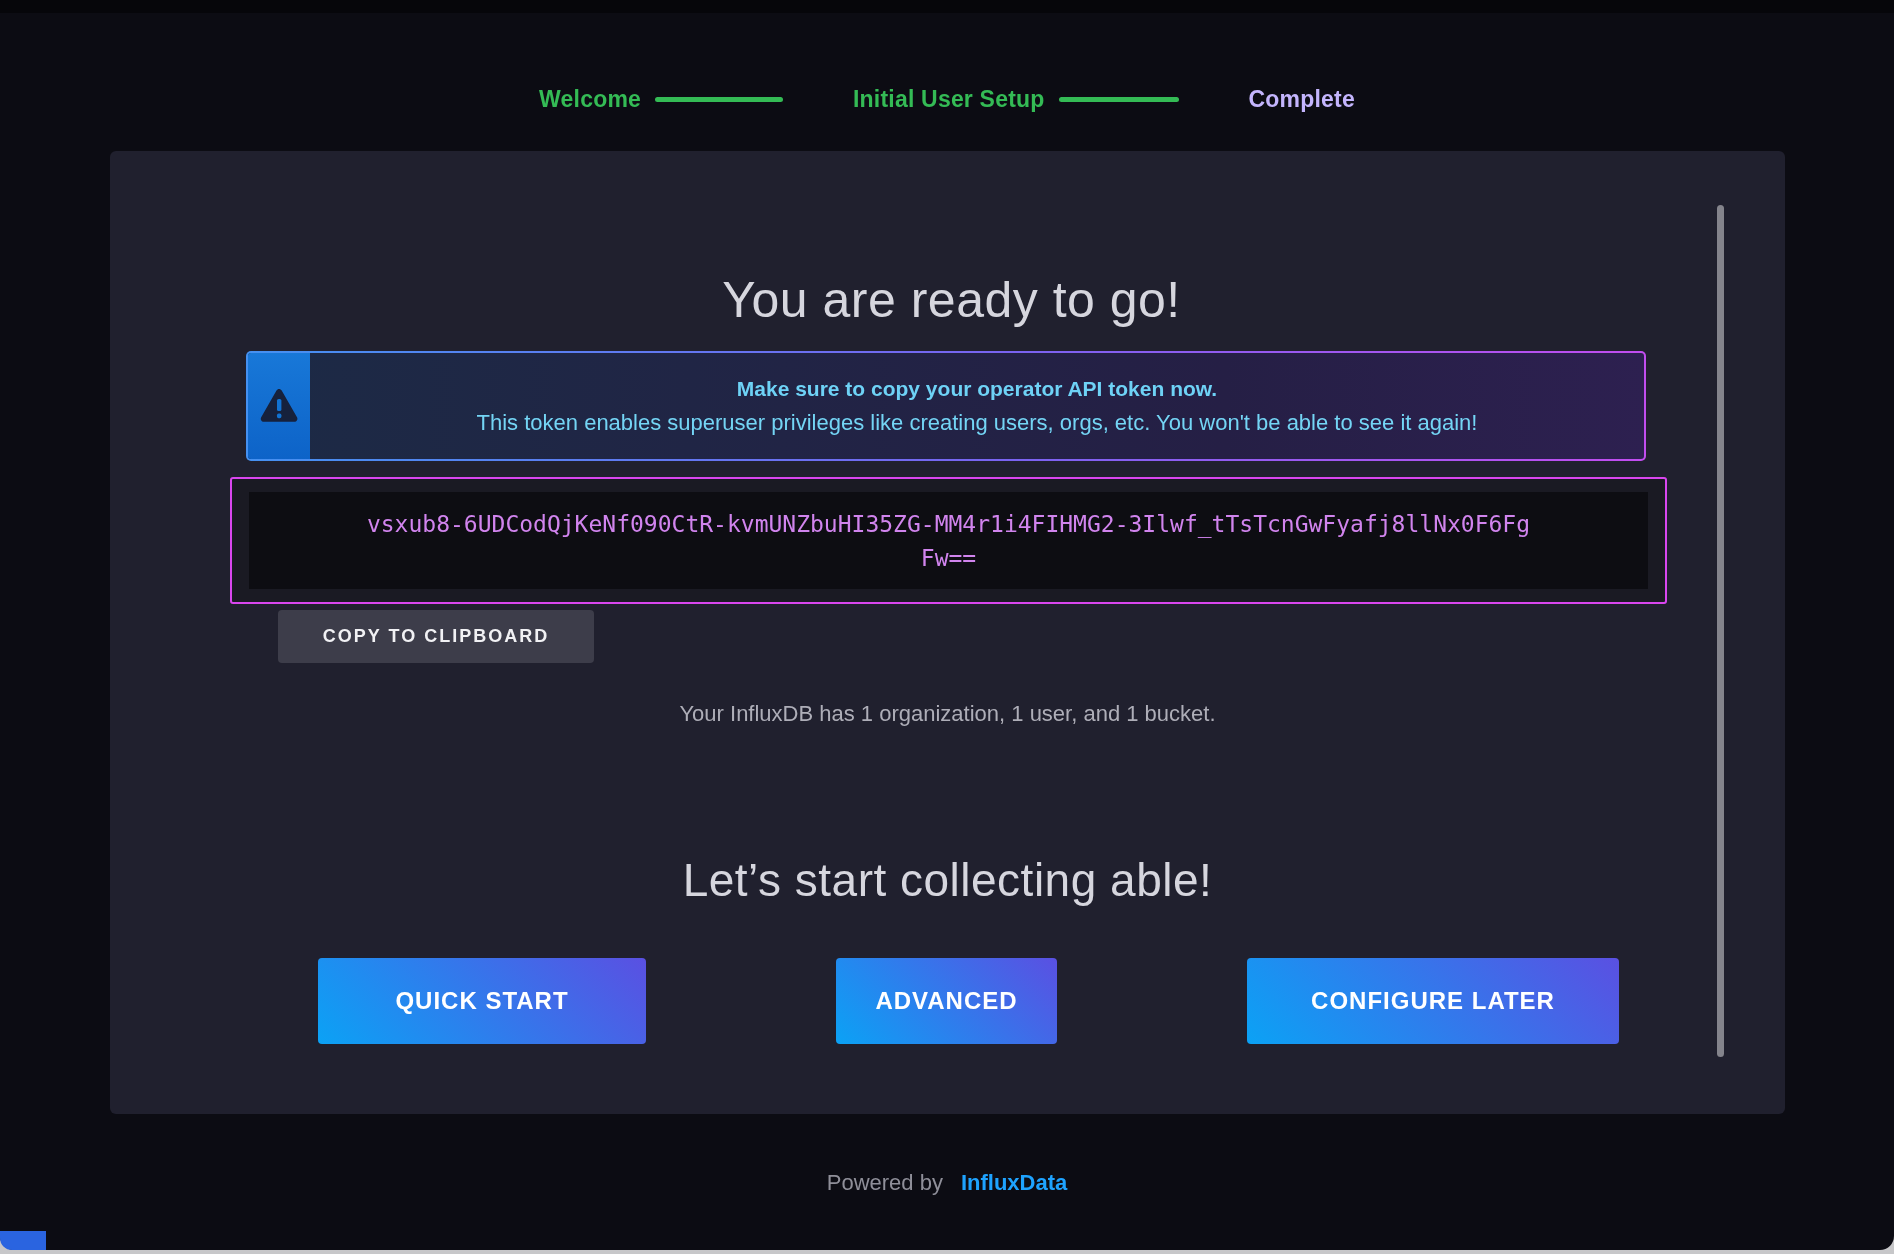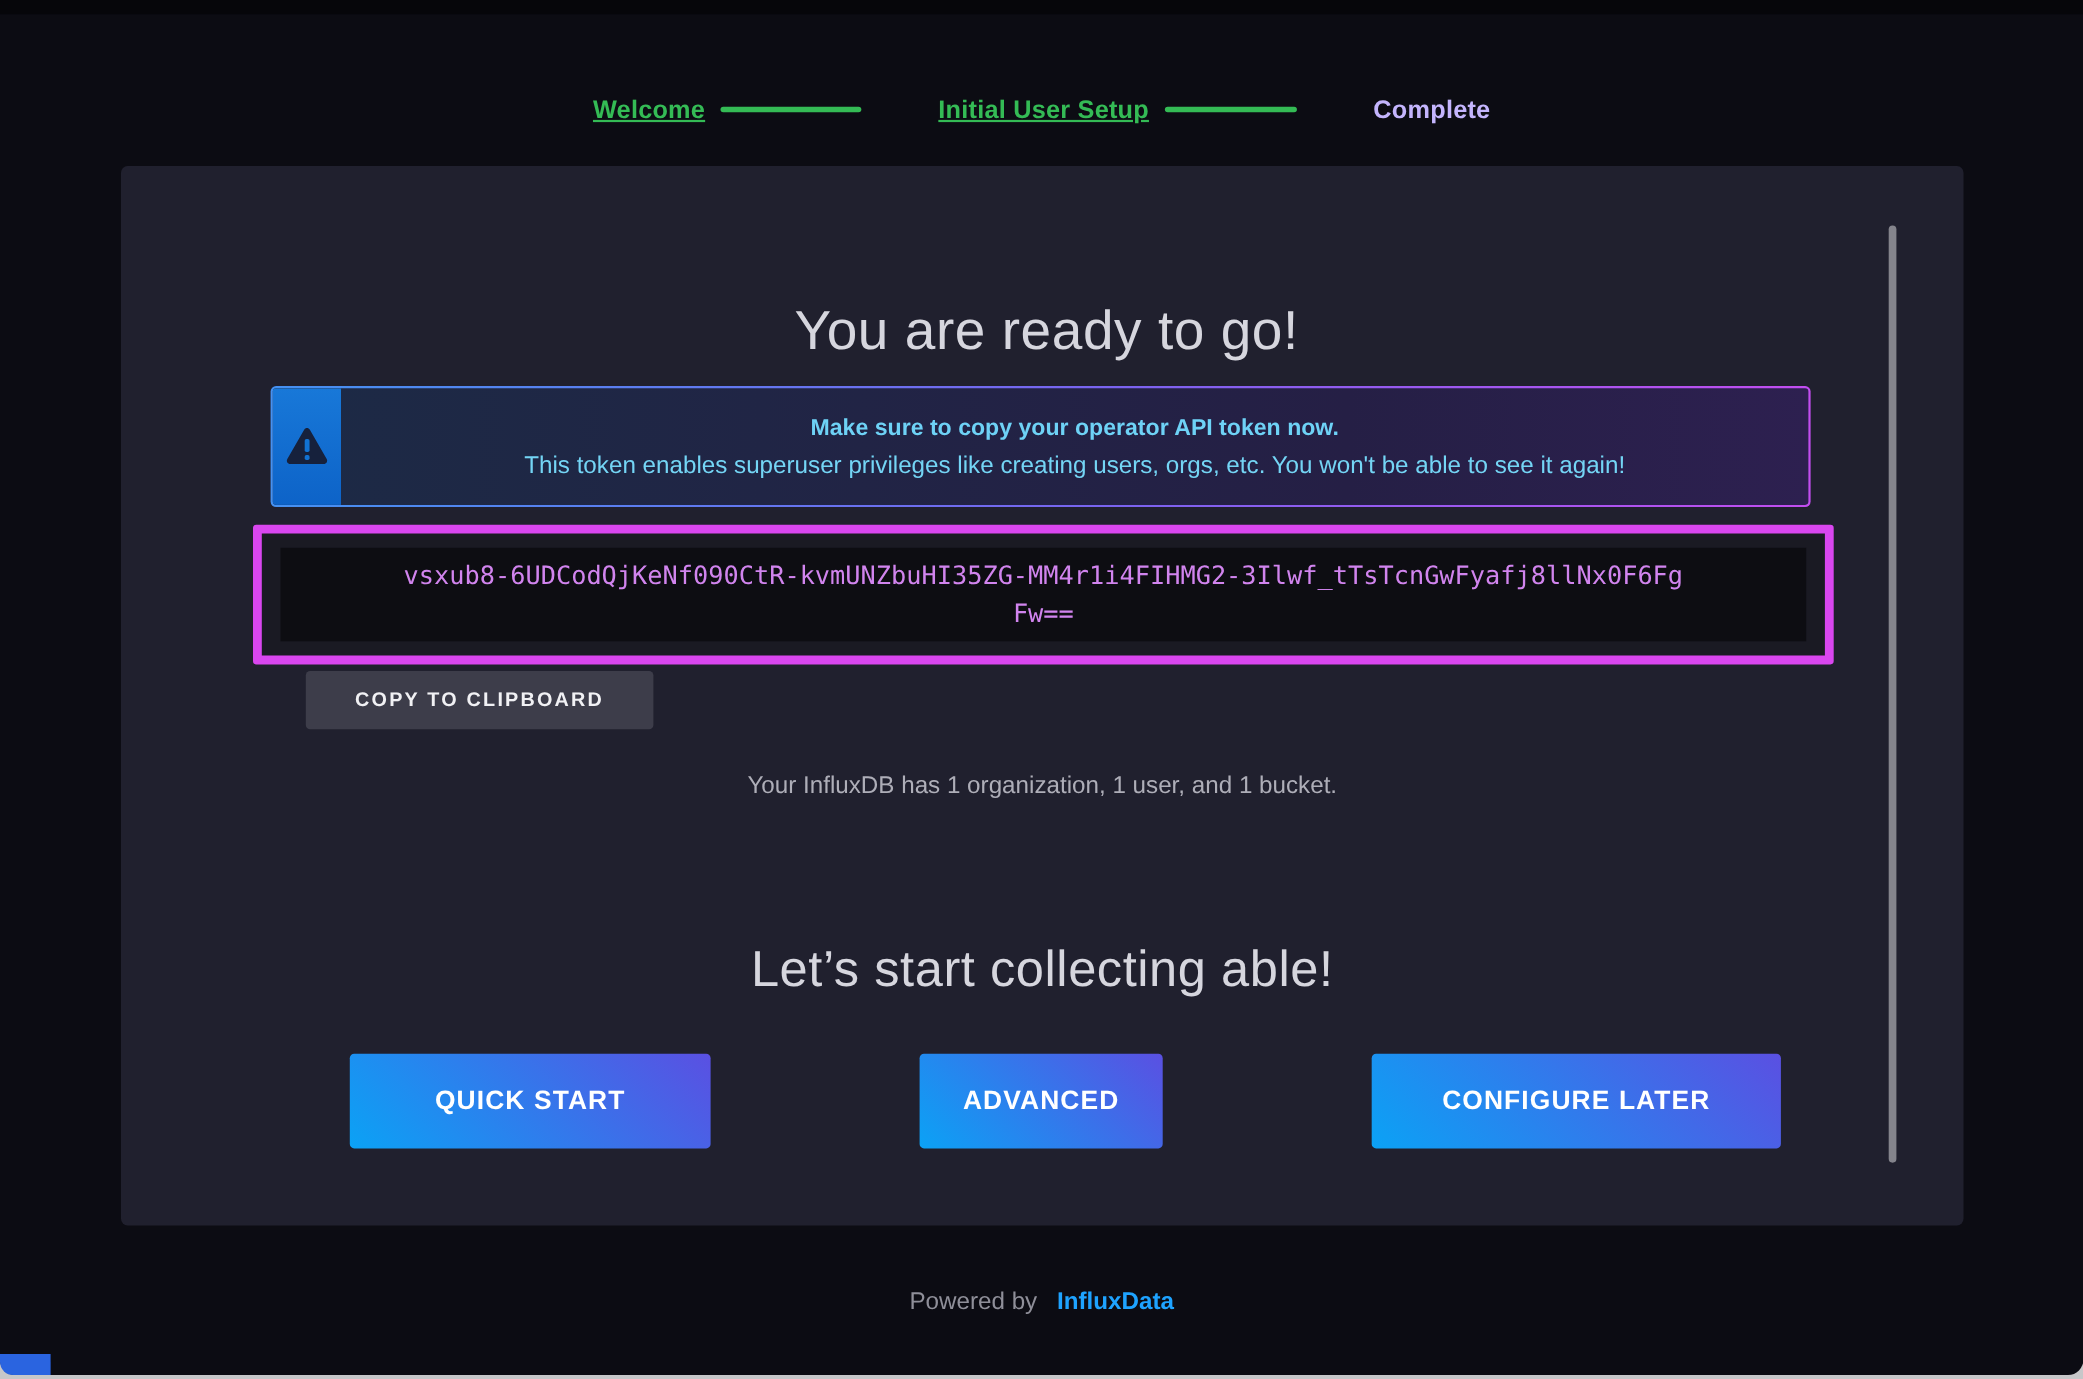--- a/index.html
+++ b/index.html
@@ -23,7 +23,7 @@
     display:flex; justify-content:center; align-items:center;
   }
   .step-label { font-size:23px; font-weight:bold; letter-spacing:.2px; }
-  .step-done  { color:#34bb55;text-decoration:underline; }
+  .step-done  { color:#34bb55; }
   .step-current { color:#c4b5fd; }
   .step-line {
     width:128px; height:5px; border-radius:3px; background:#34bb55;

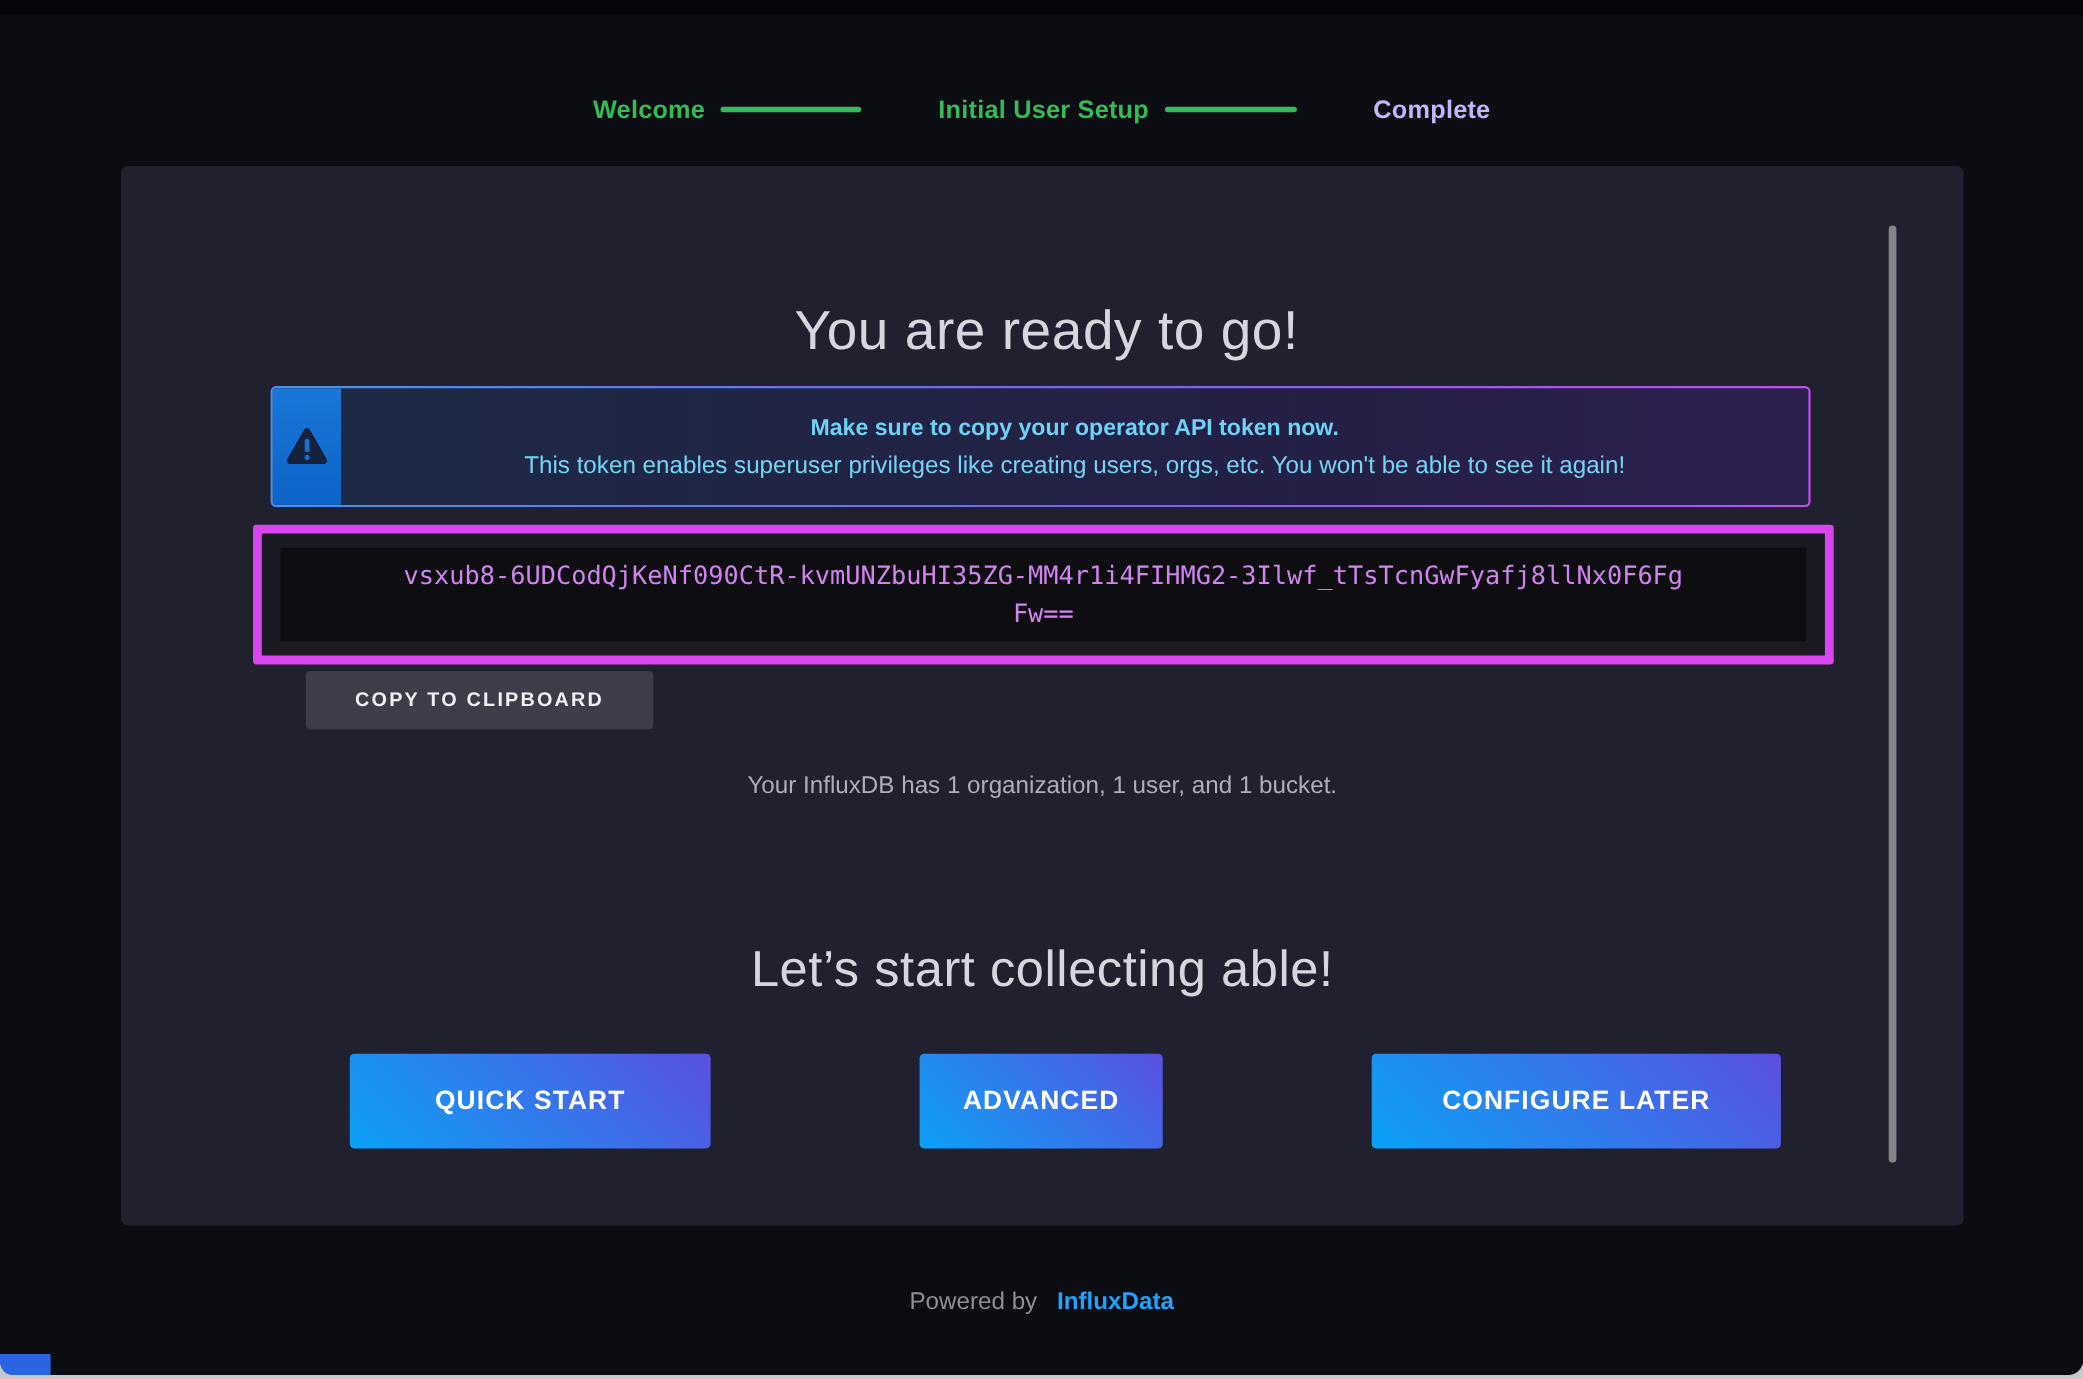--- a/index.html
+++ b/index.html
@@ -67,7 +67,7 @@
   
   .token-box {
     position:absolute; left:120px; top:326px; width:1437px; height:127px;
-    border:8px solid #d946ef; border-radius:3px;
+    border:2px solid #d946ef; border-radius:3px;
     background:#1a1a23; padding:13px 17px;
   }
   .token-inner {

